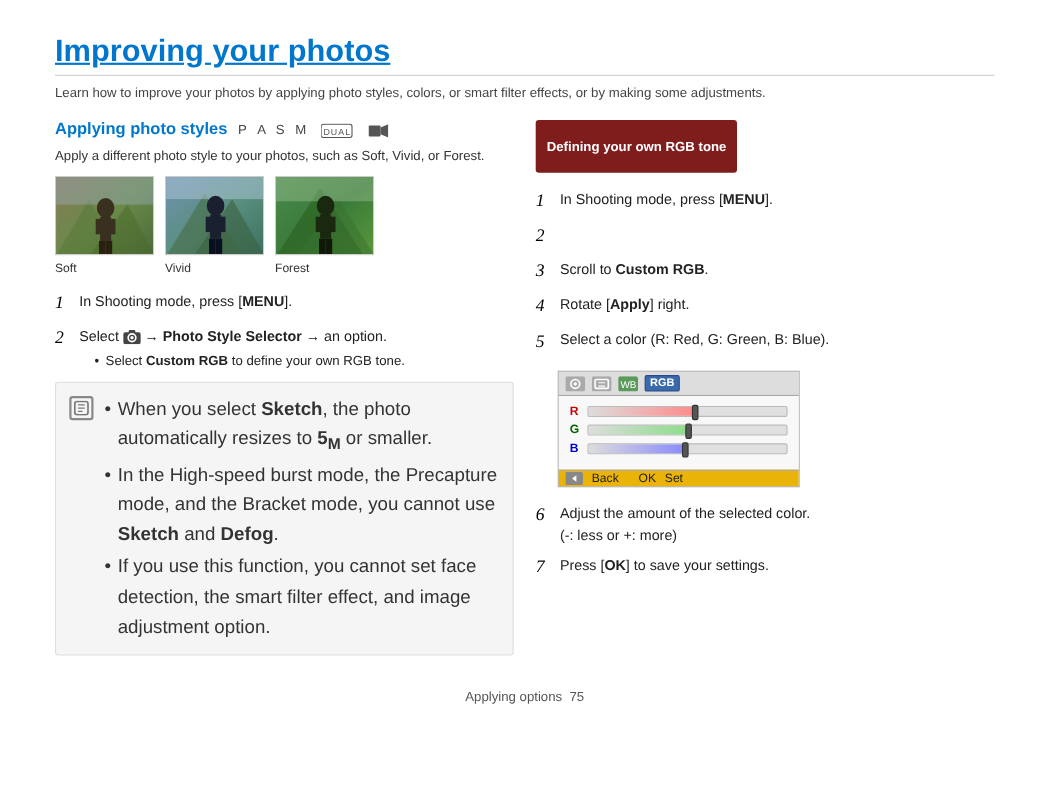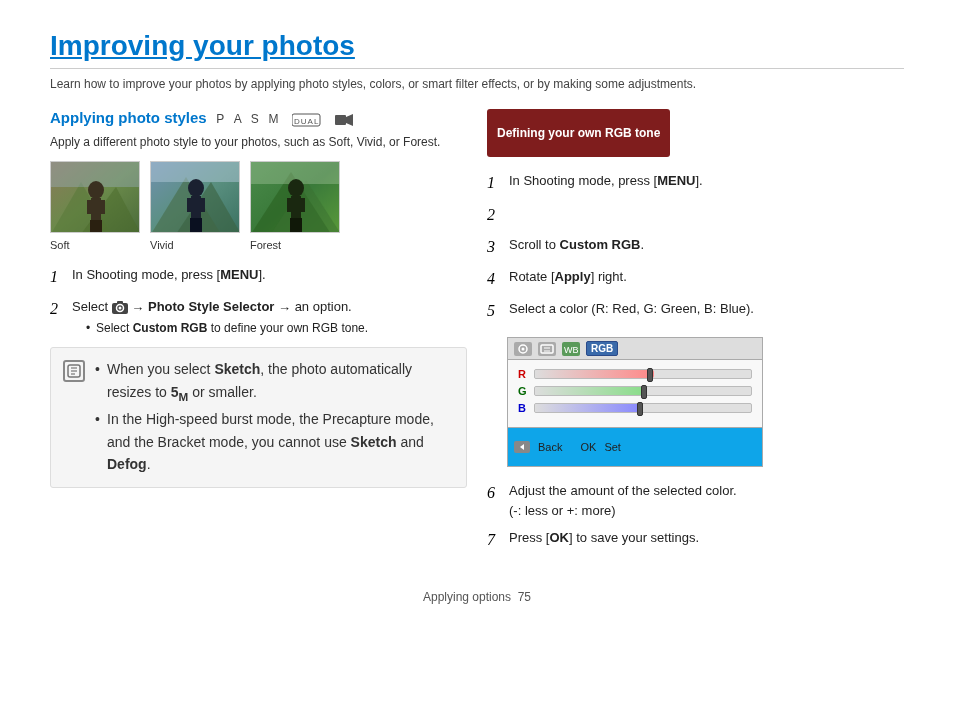--- a/index.html
+++ b/index.html
@@ -198,7 +198,7 @@
     
     .rgb-ui {
       border: 1px solid #aaa;
-      width: 256px;
+      width: 220px;
       margin: 14px 0 14px 20px;
       font-size: 11px;
     }

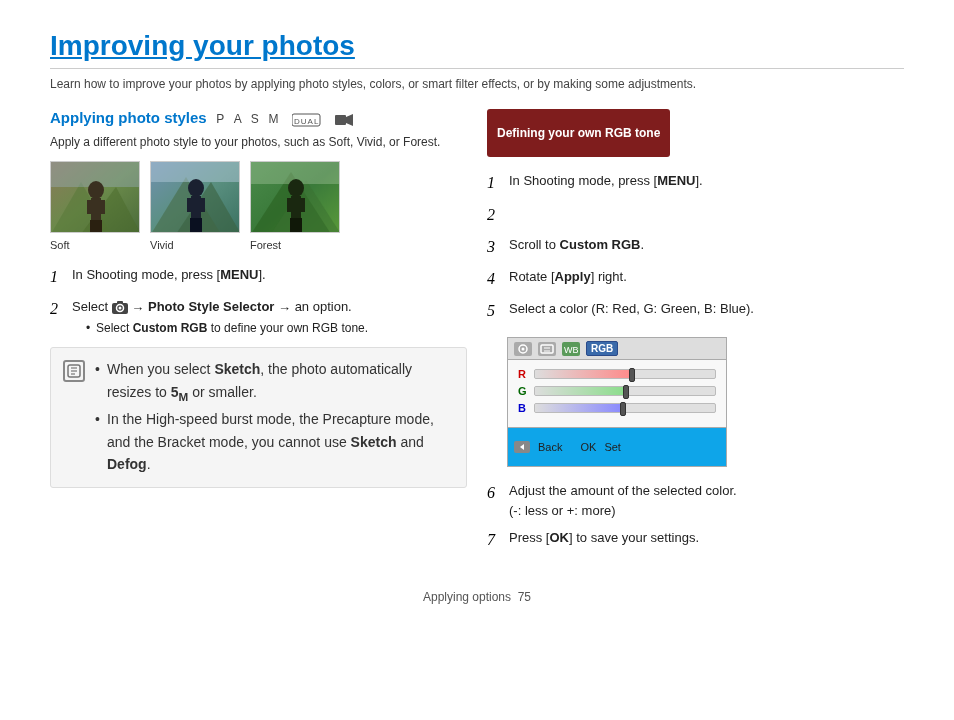--- a/index.html
+++ b/index.html
@@ -151,7 +151,7 @@
       margin-top: 10px;
       display: flex;
       gap: 10px;
-      font-size: 14px;
+      font-size: 17px;
       color: #333;
       line-height: 1.6;
     }

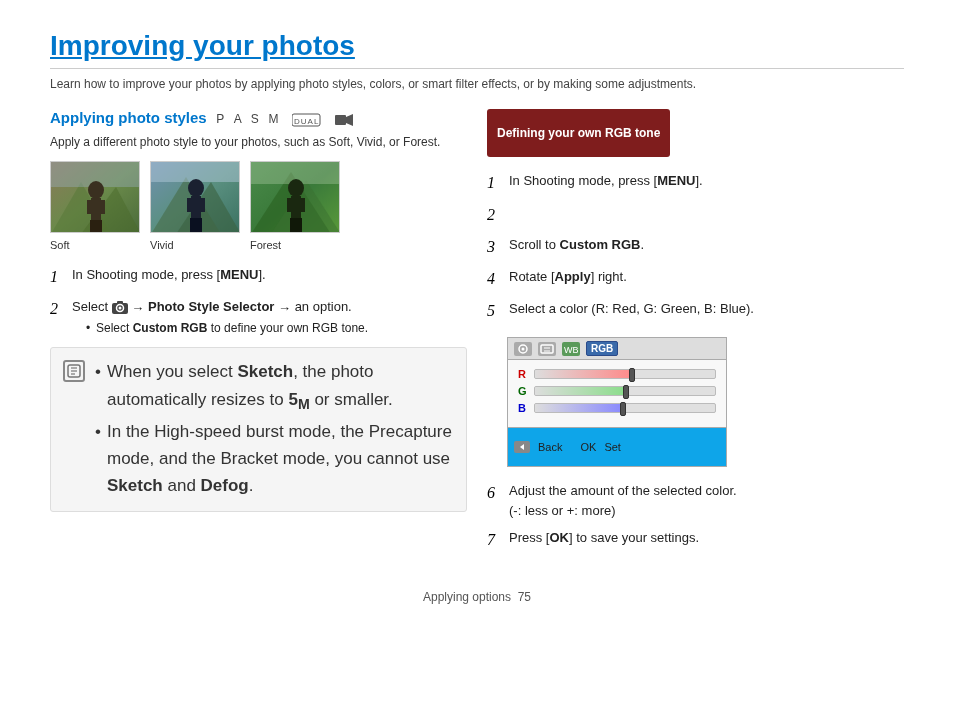--- a/index.html
+++ b/index.html
@@ -253,9 +253,9 @@
       border-radius: 2px;
     }
     .rgb-ui-footer {
-      background: #0ea5e9;
+      background: #eab308;
       border-top: 1px solid #aaa;
-      padding: 13px 6px;
+      padding: 1px 6px;
       display: flex;
       align-items: center;
       gap: 8px;

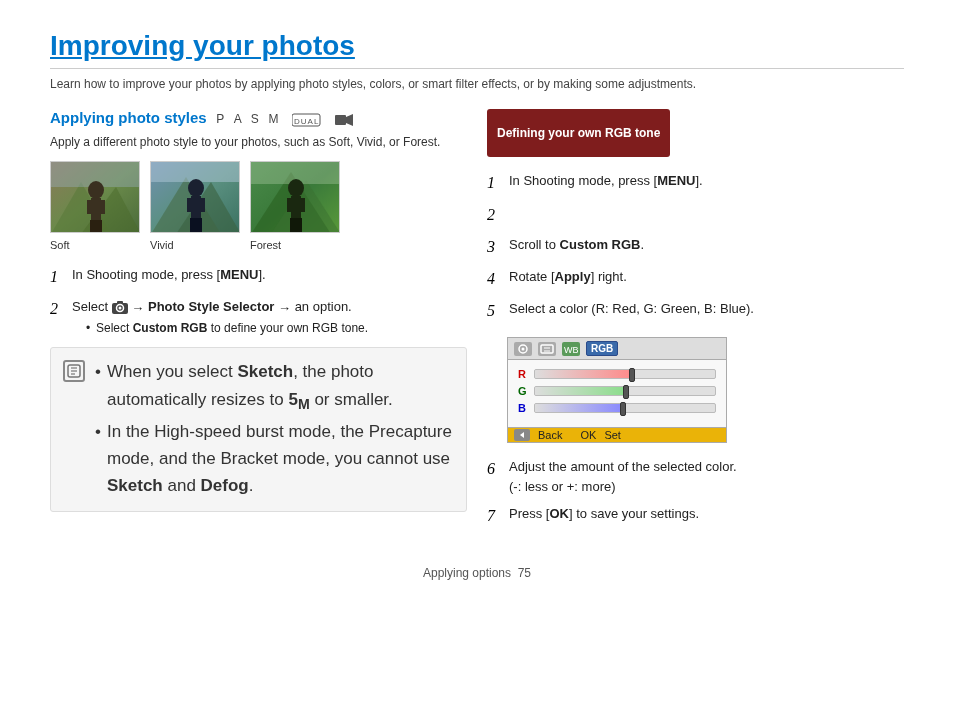--- a/index.html
+++ b/index.html
@@ -419,6 +419,7 @@
         <ul>
           <li>When you select <strong>Sketch</strong>, the photo automatically resizes to <strong>5<sub>M</sub></strong> or smaller.</li>
           <li>In the High-speed burst mode, the Precapture mode, and the Bracket mode, you cannot use <strong>Sketch</strong> and <strong>Defog</strong>.</li>
+          <li>If you use this function, you cannot set face detection, the smart filter effect, and image adjustment option.</li>
         </ul>
       </div>
     </div>

